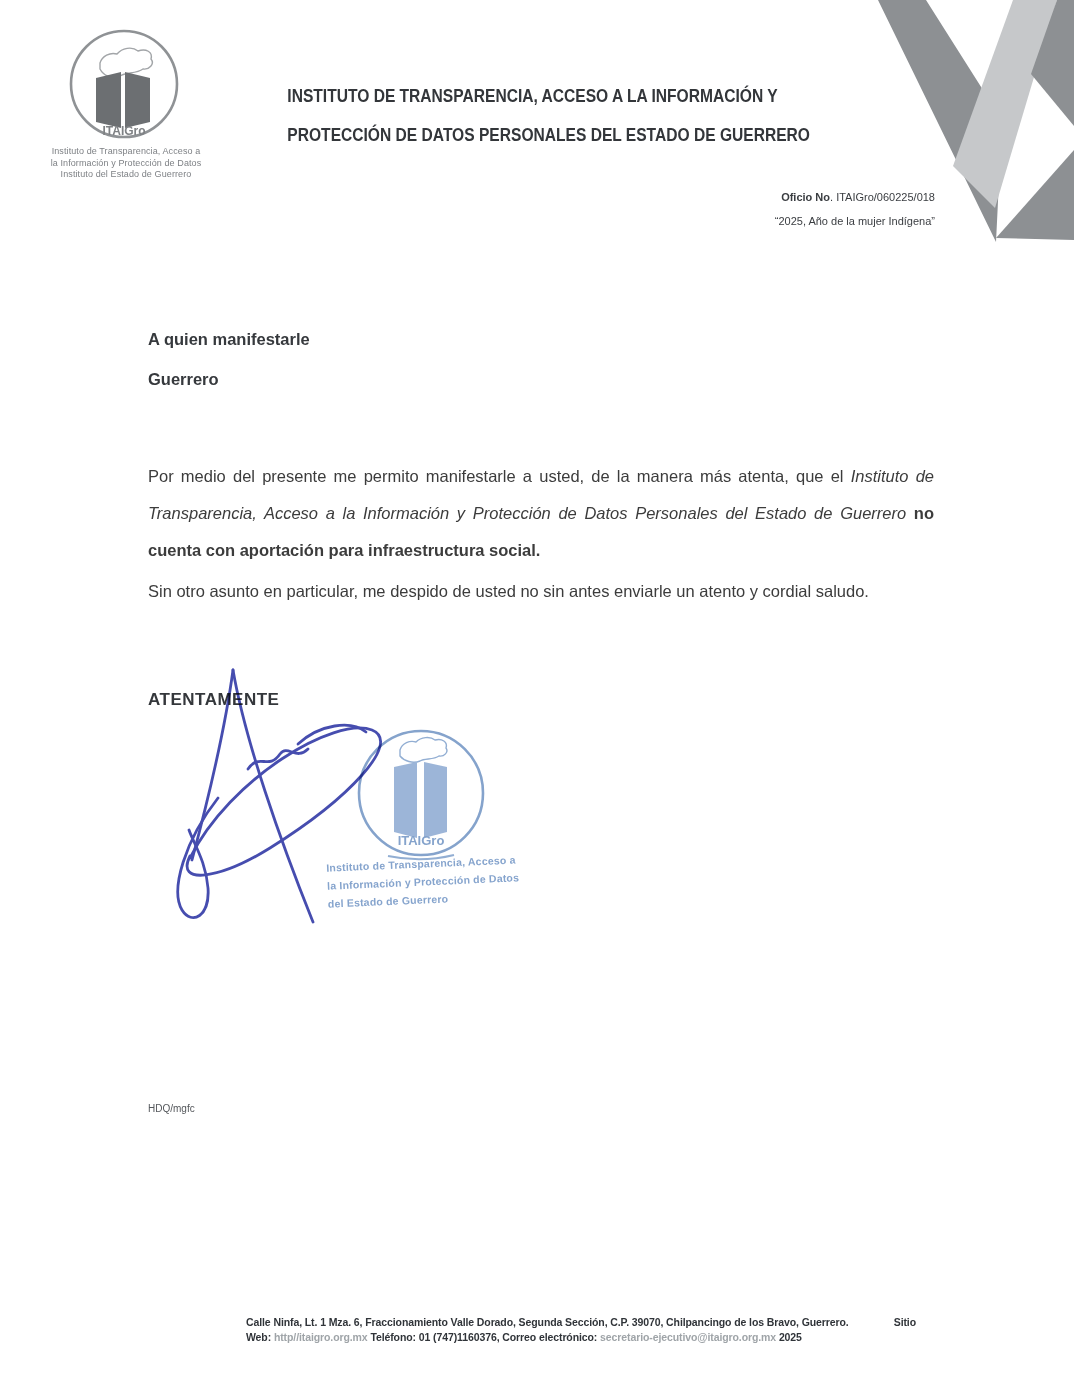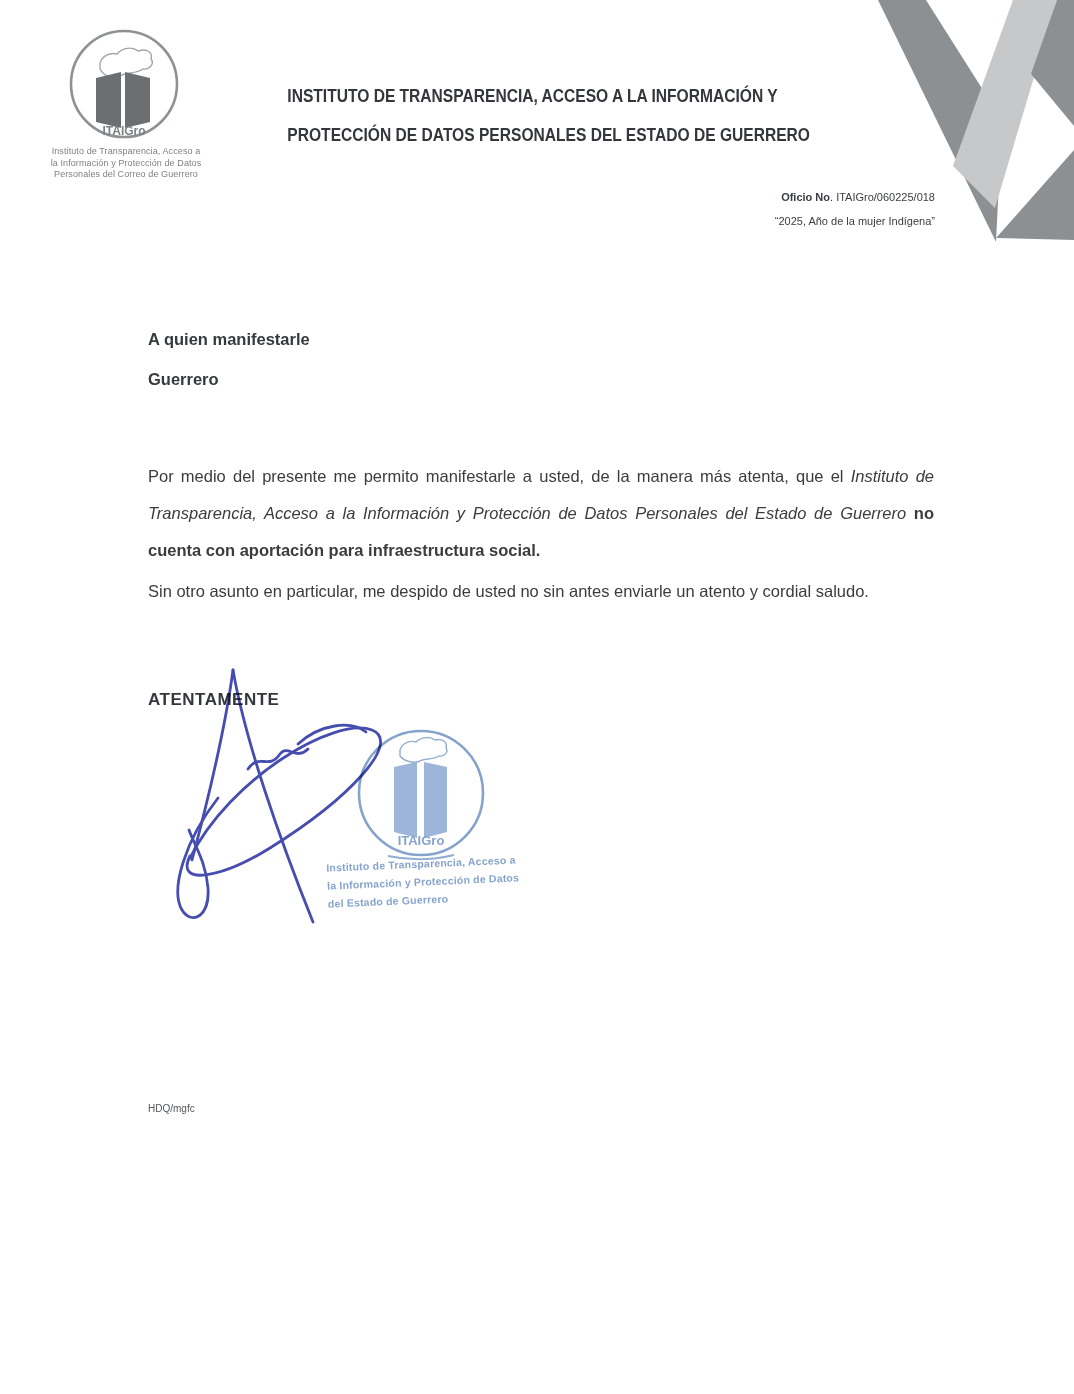--- a/index.html
+++ b/index.html
@@ -95,7 +95,7 @@
   <div class="logo-caption">
     <span>Instituto de Transparencia, Acceso a</span><br>
     <span>la Información y Protección de Datos</span><br>
-    <span>Personales del Correo de Guerrero</span>
+    <span>Instituto del Estado de Guerrero</span>
   </div>
 
   <div class="title">

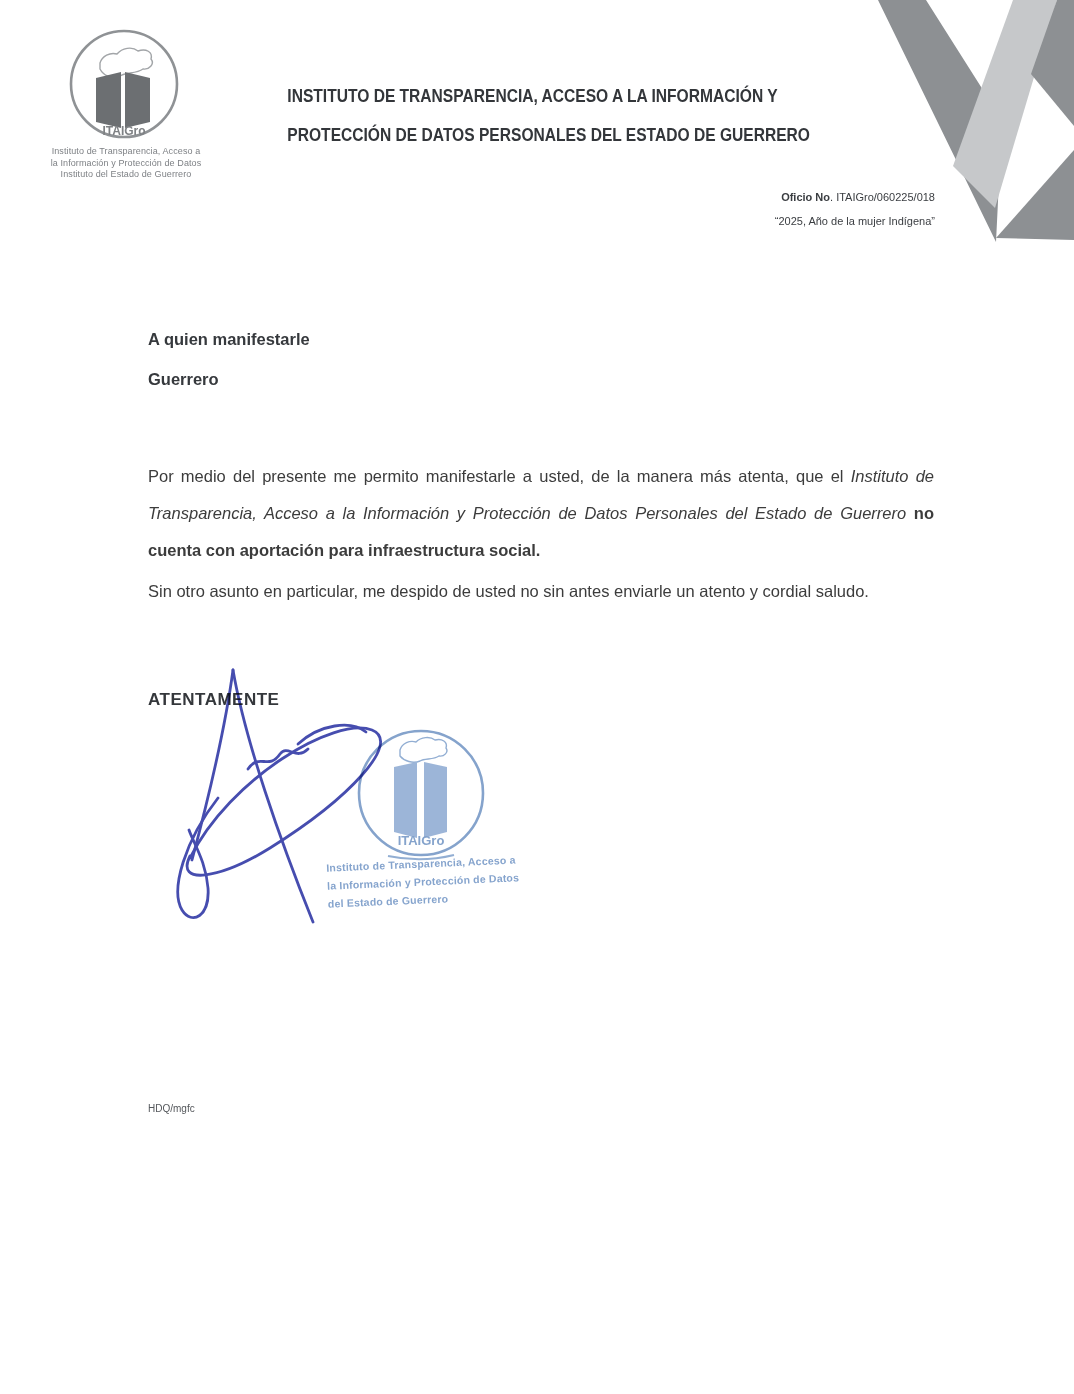--- a/index.html
+++ b/index.html
@@ -150,6 +150,10 @@
   <div class="reference">HDQ/mgfc</div>
 
   <div class="footer">
+    <div class="footer-line1">
+      <span>Calle Ninfa, Lt. 1 Mza. 6, Fraccionamiento Valle Dorado, Segunda Sección, C.P. 39070, Chilpancingo de los Bravo, Guerrero.</span>
+      <span>Sitio</span>
+    </div>
   </div>
 
 </div>

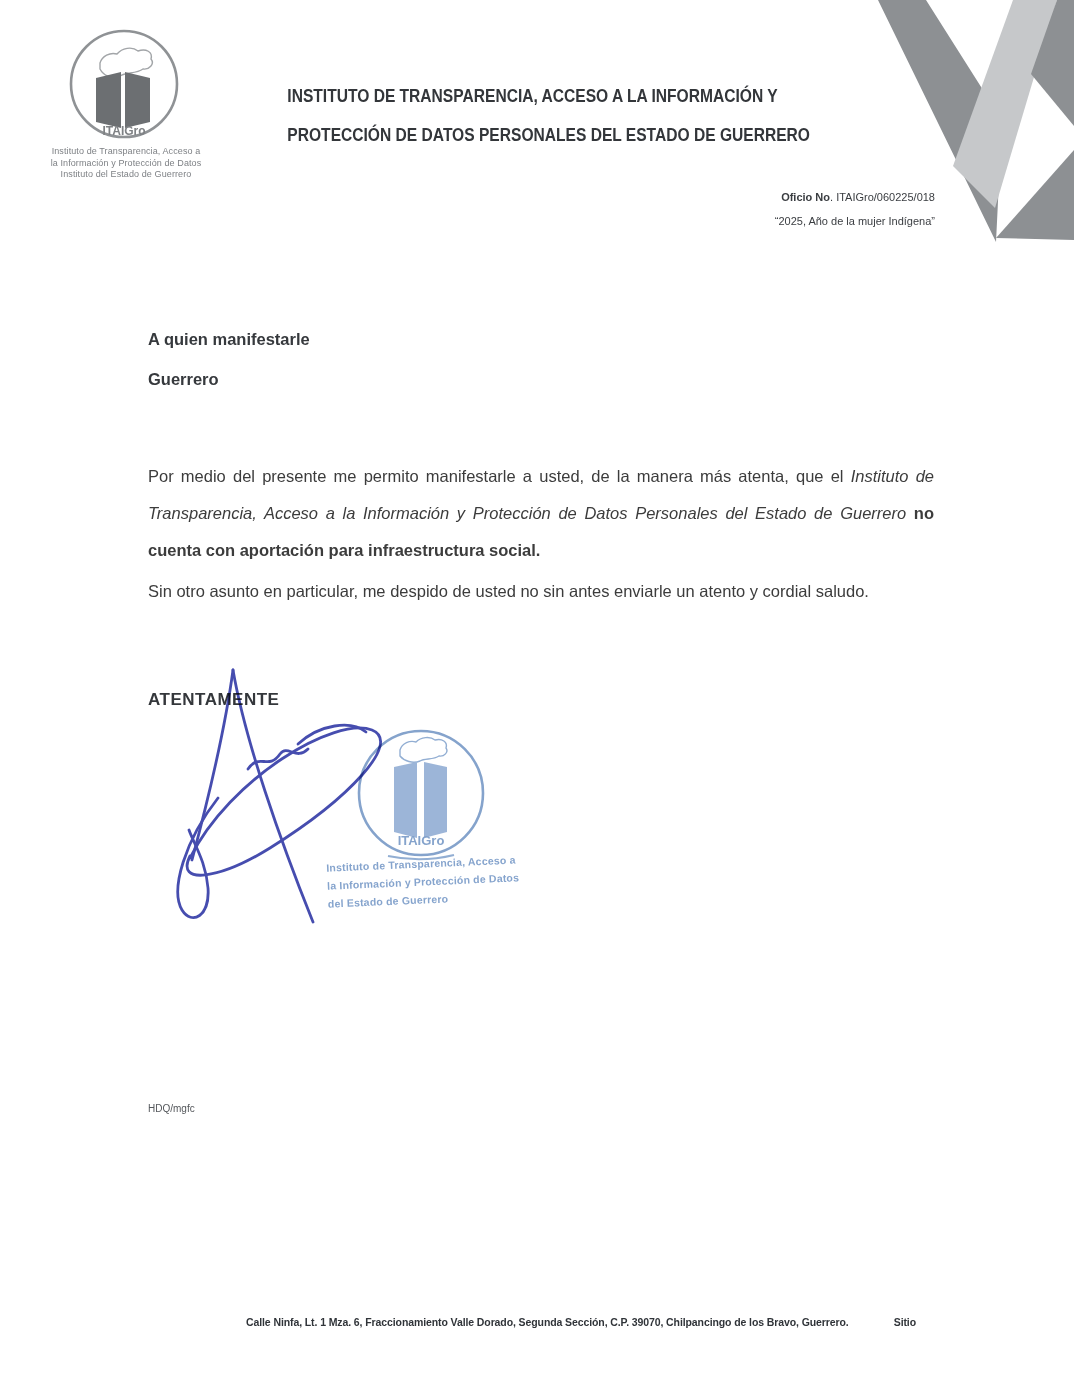--- a/index.html
+++ b/index.html
@@ -154,6 +154,7 @@
       <span>Calle Ninfa, Lt. 1 Mza. 6, Fraccionamiento Valle Dorado, Segunda Sección, C.P. 39070, Chilpancingo de los Bravo, Guerrero.</span>
       <span>Sitio</span>
     </div>
+    <div class="footer-line2"><span>Web:</span><span class="light"> http//itaigro.org.mx </span><span>Teléfono: 01 (747)1160376, Correo electrónico:</span><span class="light"> secretario-ejecutivo@itaigro.org.mx </span><span>2025</span></div>
   </div>
 
 </div>

